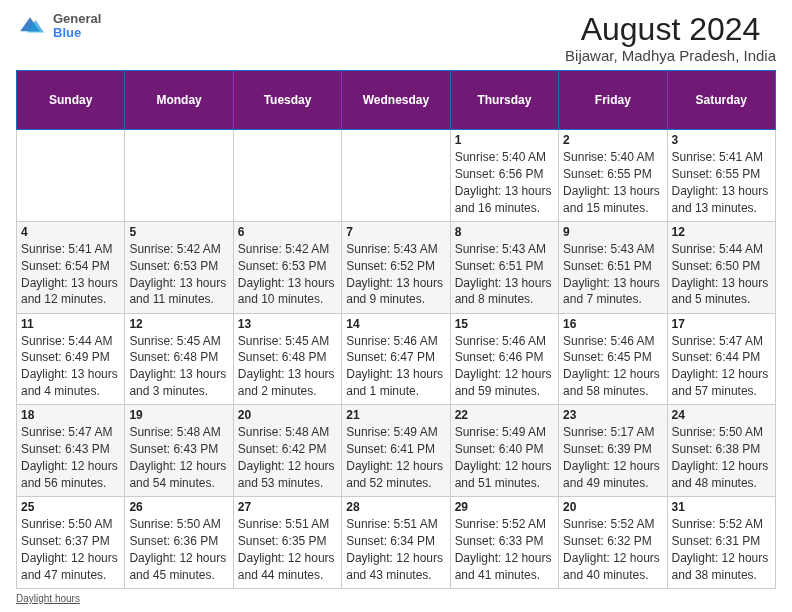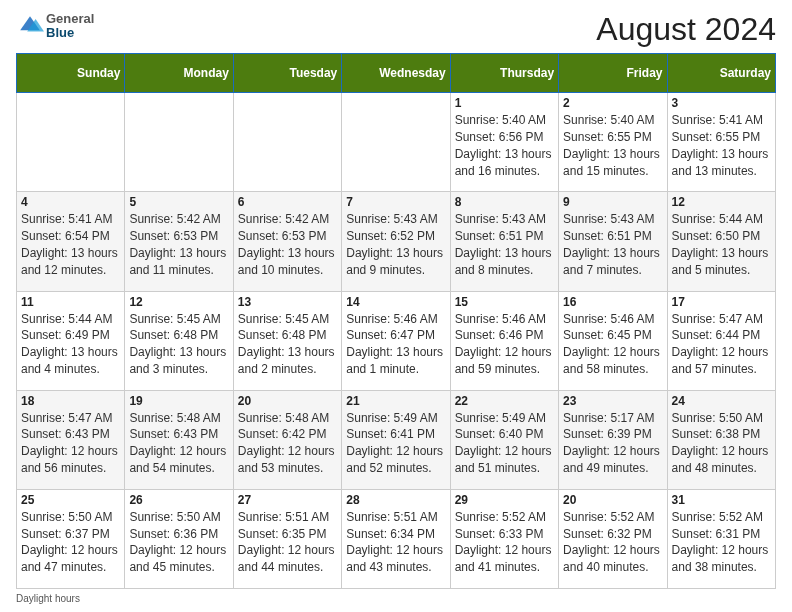--- a/index.html
+++ b/index.html
@@ -25,8 +25,8 @@
     }
     .logo {
       display: flex;
-      align-items: flex-start;
-      gap: 0px;
+      align-items: flex-end;
+      gap: 7px;
     }
     .logo-text {
       display: flex;

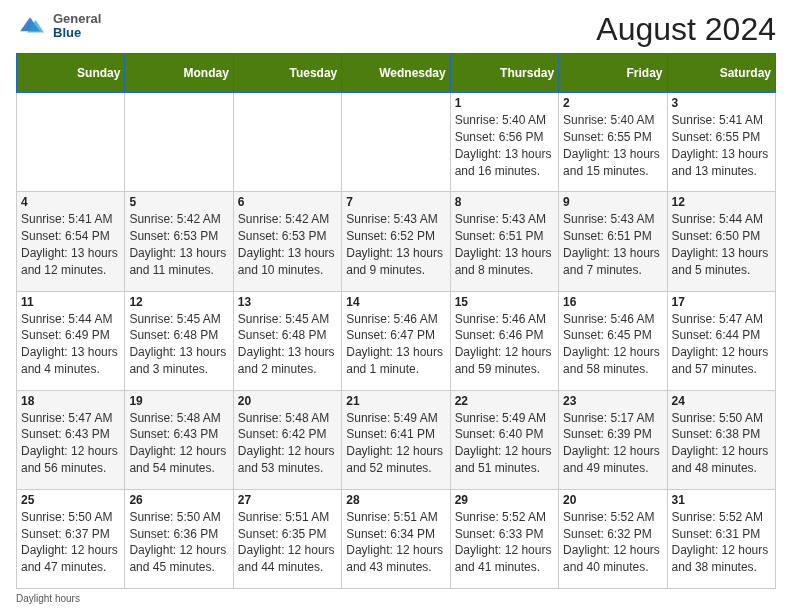--- a/index.html
+++ b/index.html
@@ -36,7 +36,7 @@
       line-height: 1.1;
     }
     .logo-general { color: #555; }
-    .logo-blue { color: #0c4a6e; }
+    .logo-blue { color: #3b82f6; }
     .logo-icon {
       width: 28px;
       height: 28px;

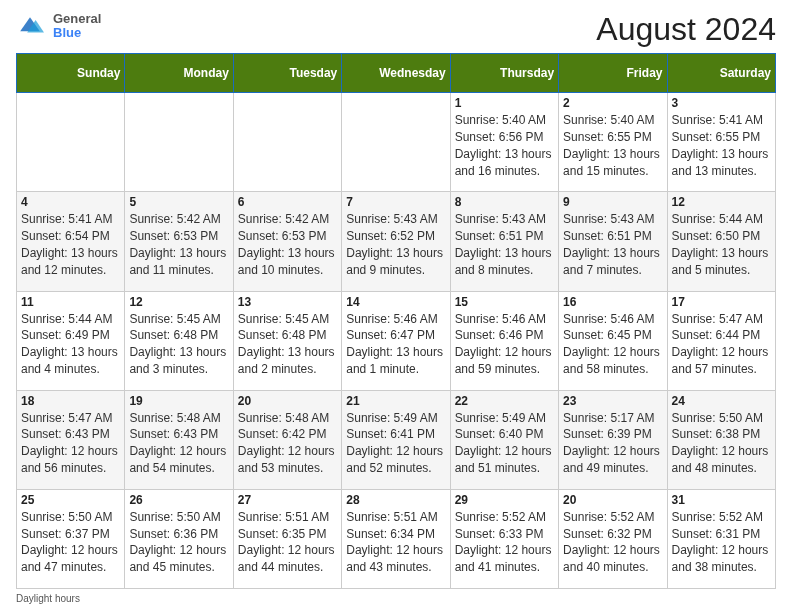--- a/index.html
+++ b/index.html
@@ -124,6 +124,7 @@
     </div>
     <div class="title-block">
       <h1>August 2024</h1>
+      <h2>Bijawar, Madhya Pradesh, India</h2>
     </div>
   </div>
 

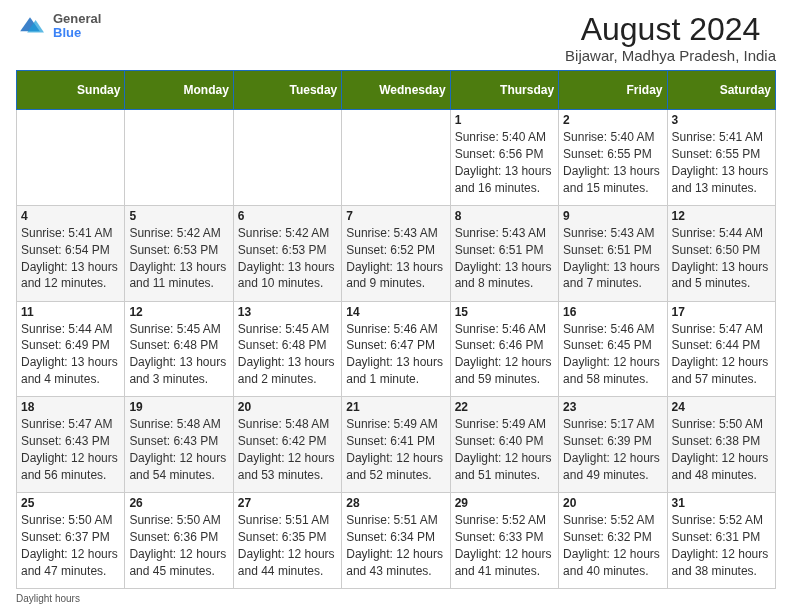--- a/index.html
+++ b/index.html
@@ -64,13 +64,13 @@
       table-layout: fixed;
     }
     .calendar th {
-      background: #4d7c0f;
+      background: #701a75;
       color: #fff;
       font-size: 12px;
       font-weight: bold;
-      padding: 12px 4px;
+      padding: 22px 4px;
       border: 1px solid #1a6bbf;
-      text-align: right;
+      text-align: center;
     }
     .calendar td {
       border: 1px solid #ccc;

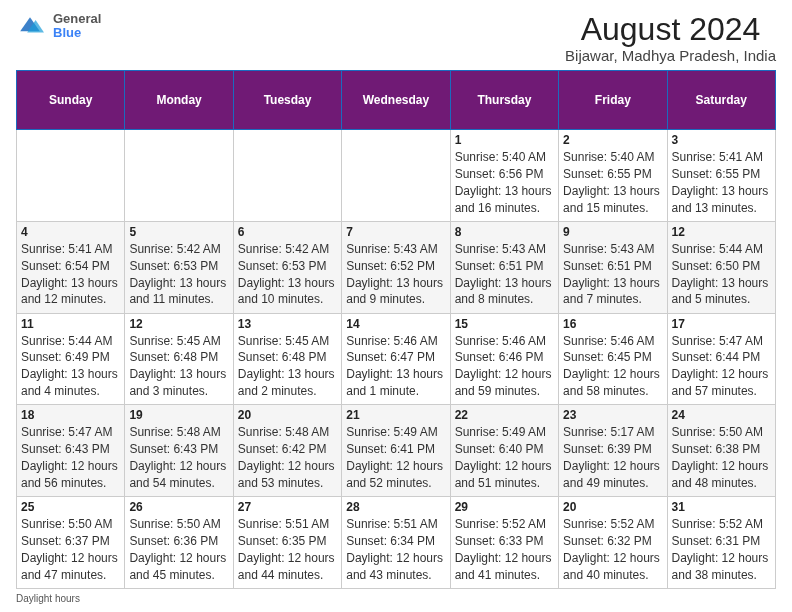--- a/index.html
+++ b/index.html
@@ -104,6 +104,7 @@
       color: #555;
       margin-top: 4px;
       text-align: left;
+      text-decoration: underline;
     }
   </style>
 </head>

